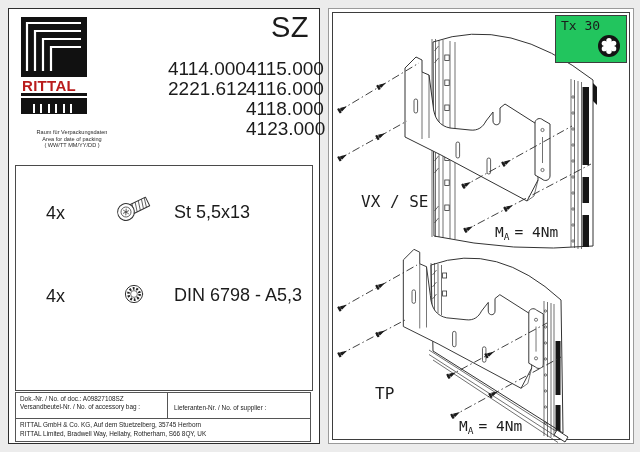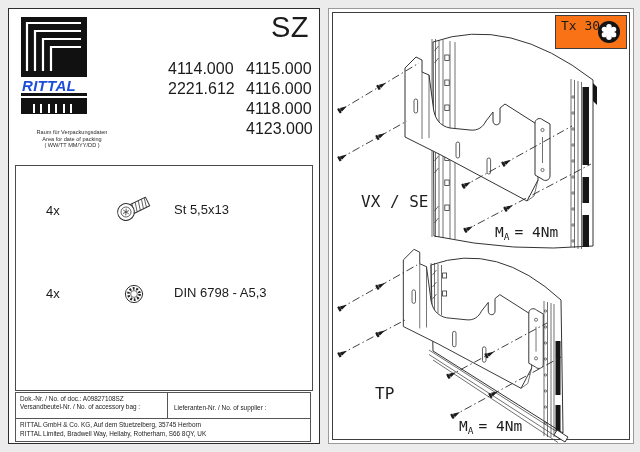--- a/index.html
+++ b/index.html
@@ -41,7 +41,7 @@
       padding:2px 4px;box-sizing:border-box;font-size:6.4px;line-height:8.6px}
 
   
-  .tx{position:absolute;top:6px;right:6px;width:72px;height:34px;background:#f97316;
+  .tx{position:absolute;top:6px;right:6px;width:72px;height:48px;background:#22c55e;
       border:1.3px solid #3d3d3d;z-index:3;box-sizing:border-box}
   .tx .lbl{font-family:"DejaVu Sans Mono",monospace;font-size:13px;padding:2px 0 0 5px}
   .tx svg{position:absolute;right:4px;bottom:3px}

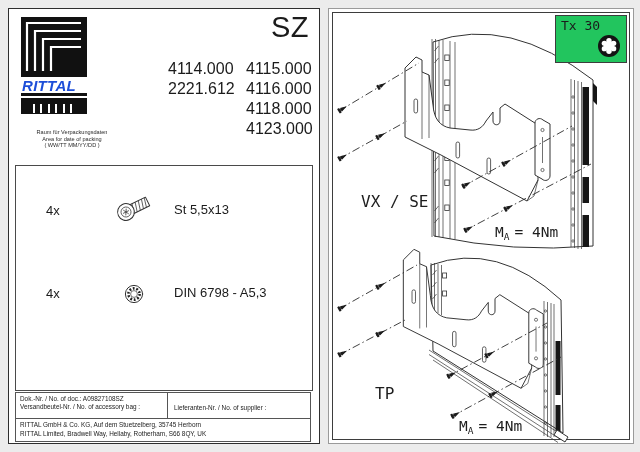--- a/index.html
+++ b/index.html
@@ -23,7 +23,7 @@
 
   
   .sz{position:absolute;top:2px;right:10px;font-size:29px;letter-spacing:.5px}
-  .nums{position:absolute;top:50px;right:10px;display:flex;gap:15px;font-size:16px;
+  .nums{position:absolute;top:50px;right:10px;display:flex;gap:15px;font-size:19px;
         line-height:20px;text-align:left}
   .nums .col{width:63px}
 

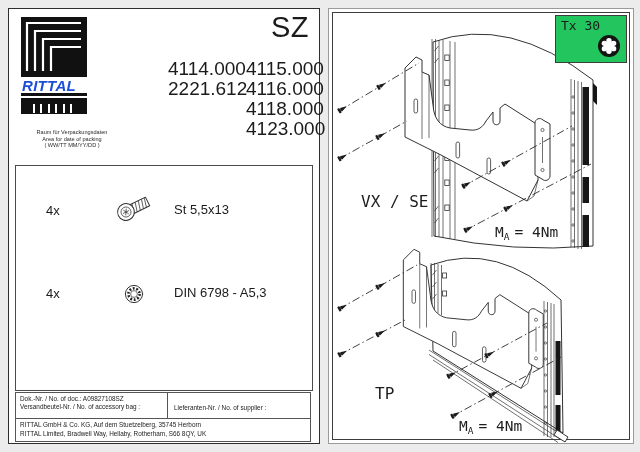--- a/index.html
+++ b/index.html
@@ -13,8 +13,8 @@
   
   .logo{position:absolute;left:12px;top:8px;width:66px}
   .logo svg{display:block}
-  .word{font-style:italic;font-weight:bold;font-size:15px;letter-spacing:.3px;
-        border-bottom:3px solid #111;line-height:15px;padding:1px 0 0 1px;color:#1d4ed8}
+  .word{font-weight:bold;font-size:15px;letter-spacing:.3px;
+        border-bottom:3px solid #111;line-height:15px;padding:1px 0 0 1px;color:#b91c1c}
   .comb{margin-top:2px;height:16px;background:#111;position:relative}
   .comb .slits{position:absolute;left:12px;right:10px;bottom:1px;height:9px;
         background:repeating-linear-gradient(90deg,#fff 0 2px,#111 2px 7.5px)}

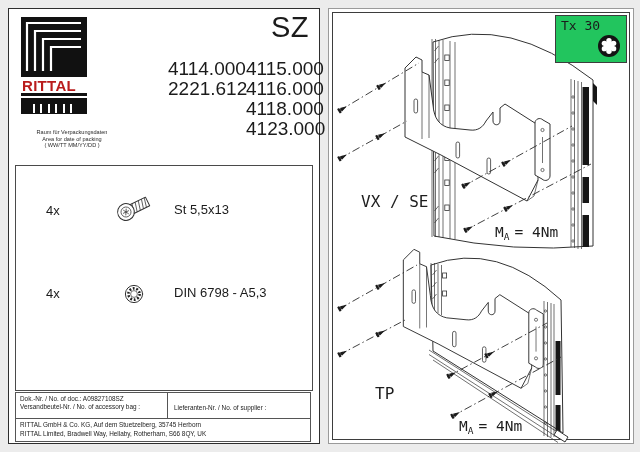--- a/index.html
+++ b/index.html
@@ -29,7 +29,7 @@
 
   
   .partsbox{position:absolute;left:6px;top:156px;width:296px;height:224px;border:1px solid #4a4a4a}
-  .qty,.spec{position:absolute;font-size:13px}
+  .qty,.spec{position:absolute;font-size:18px}
   .picon{position:absolute}
 
   

